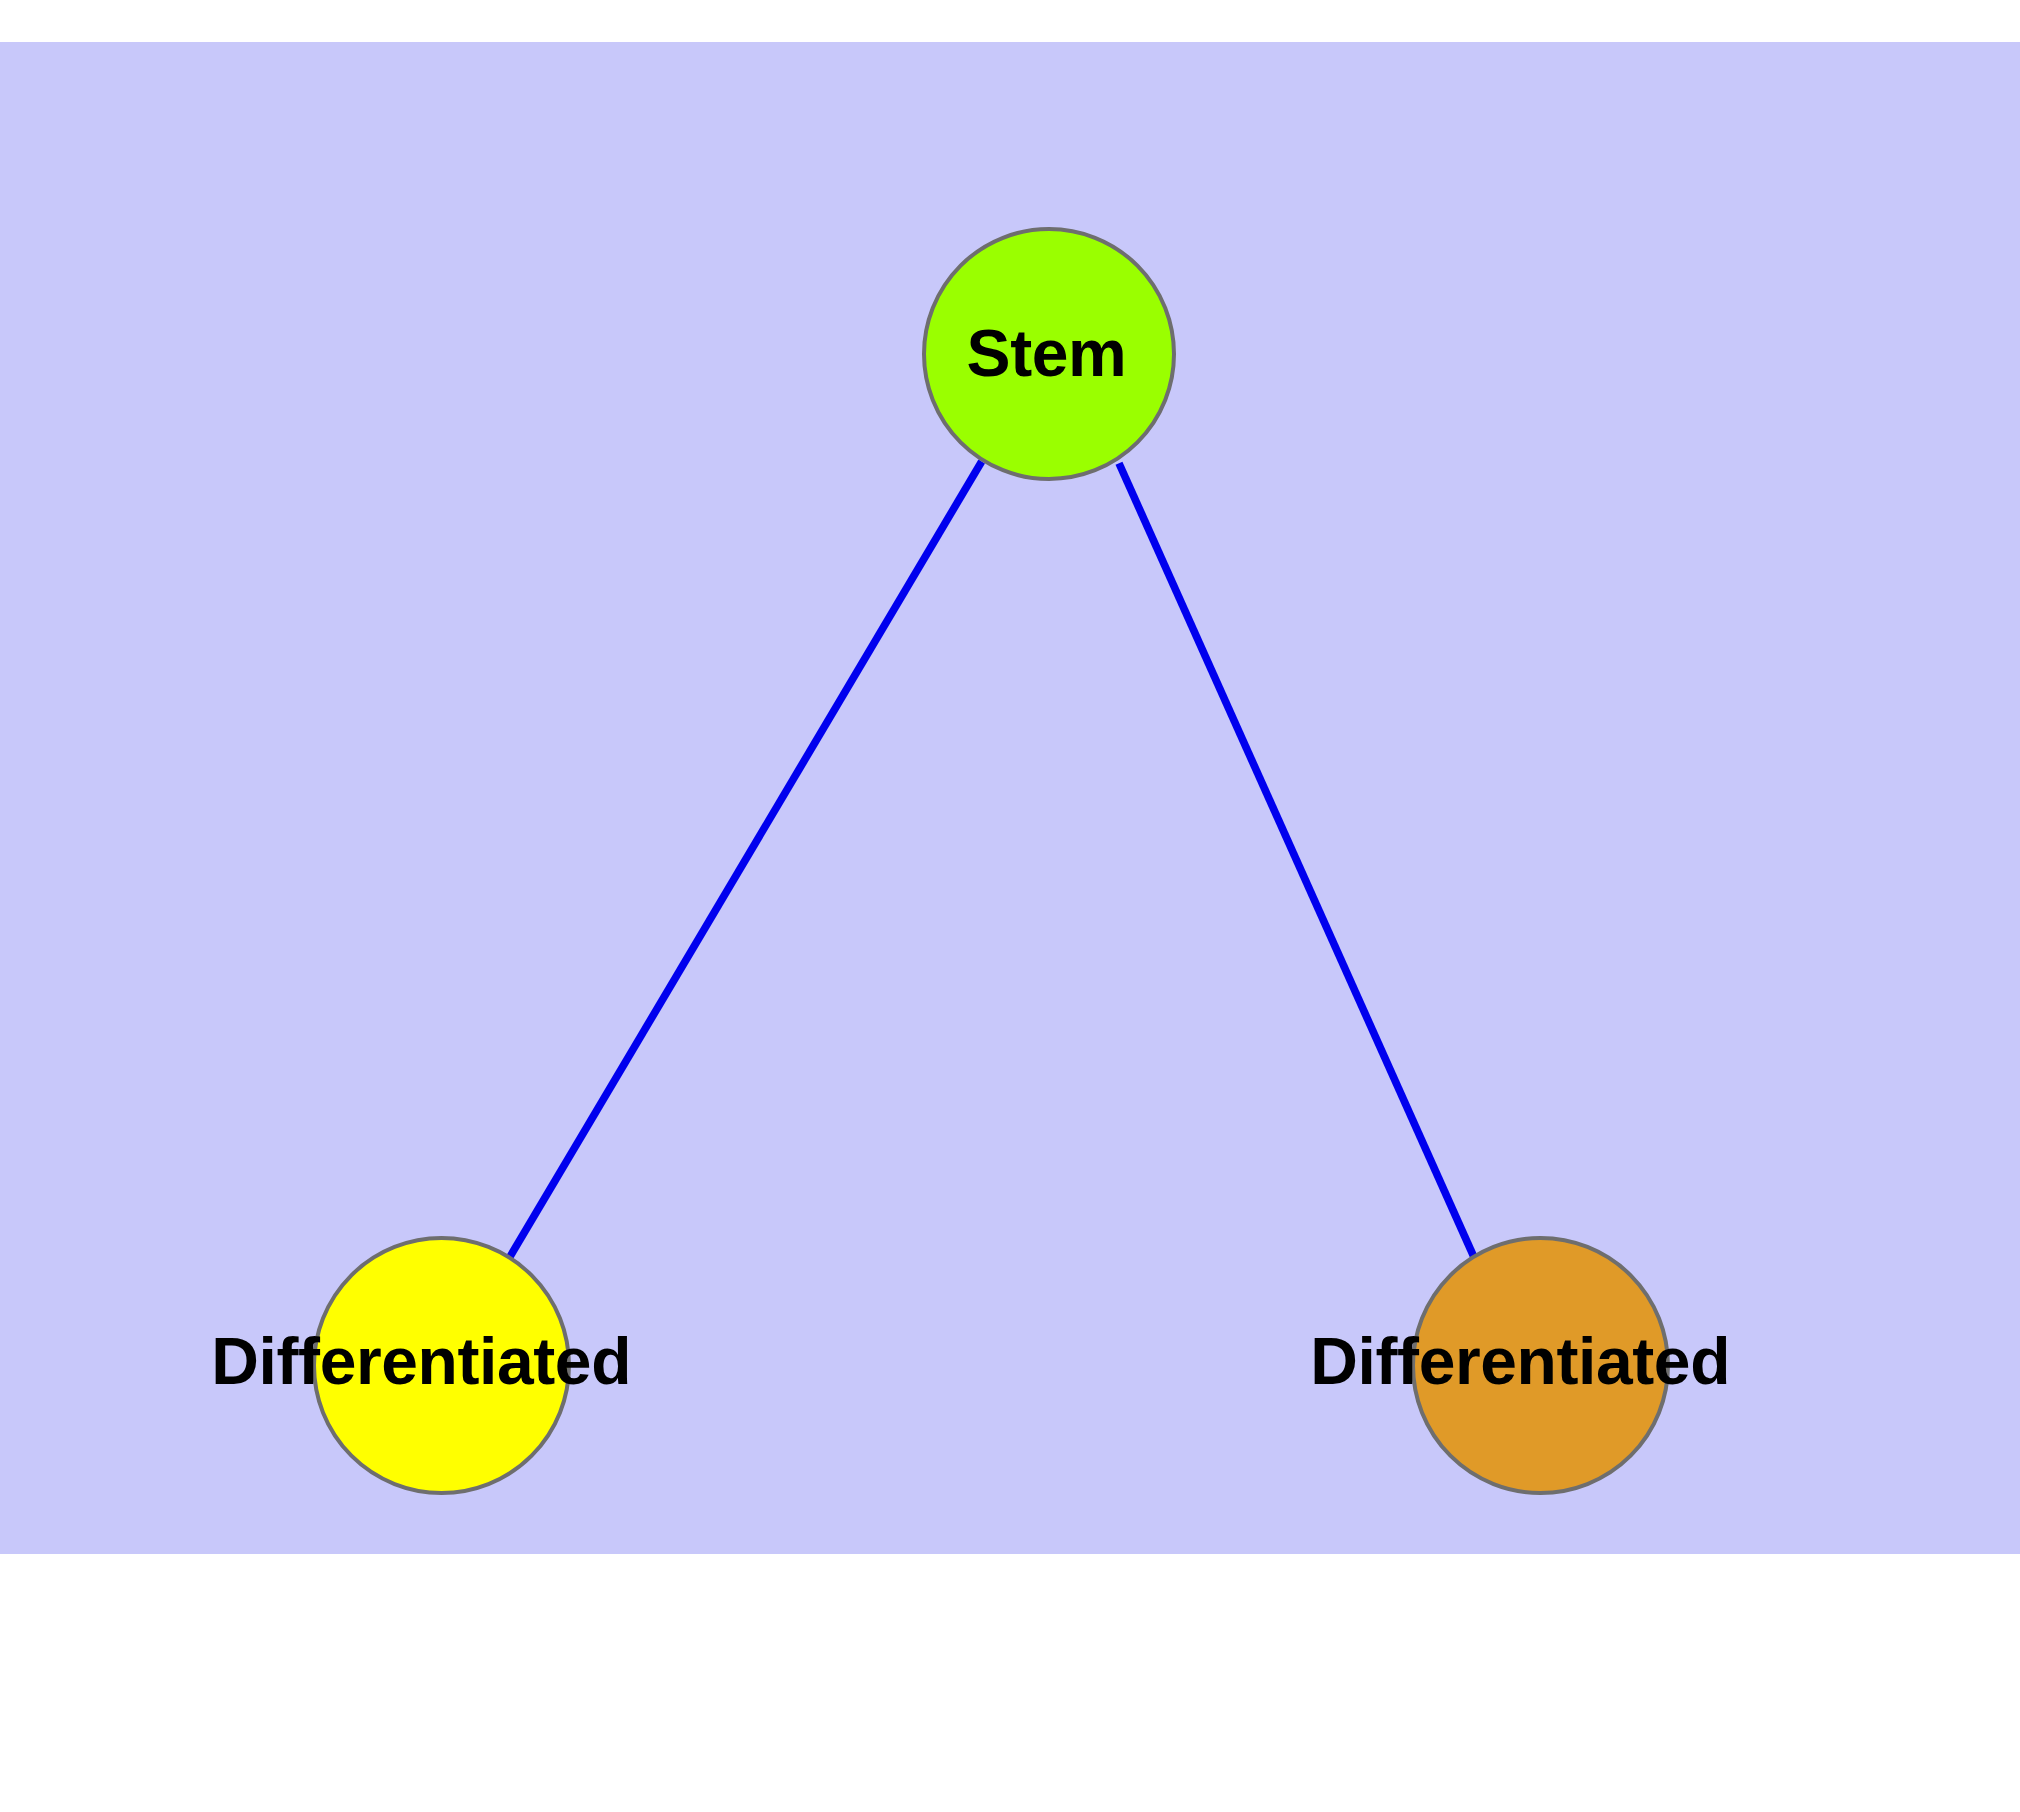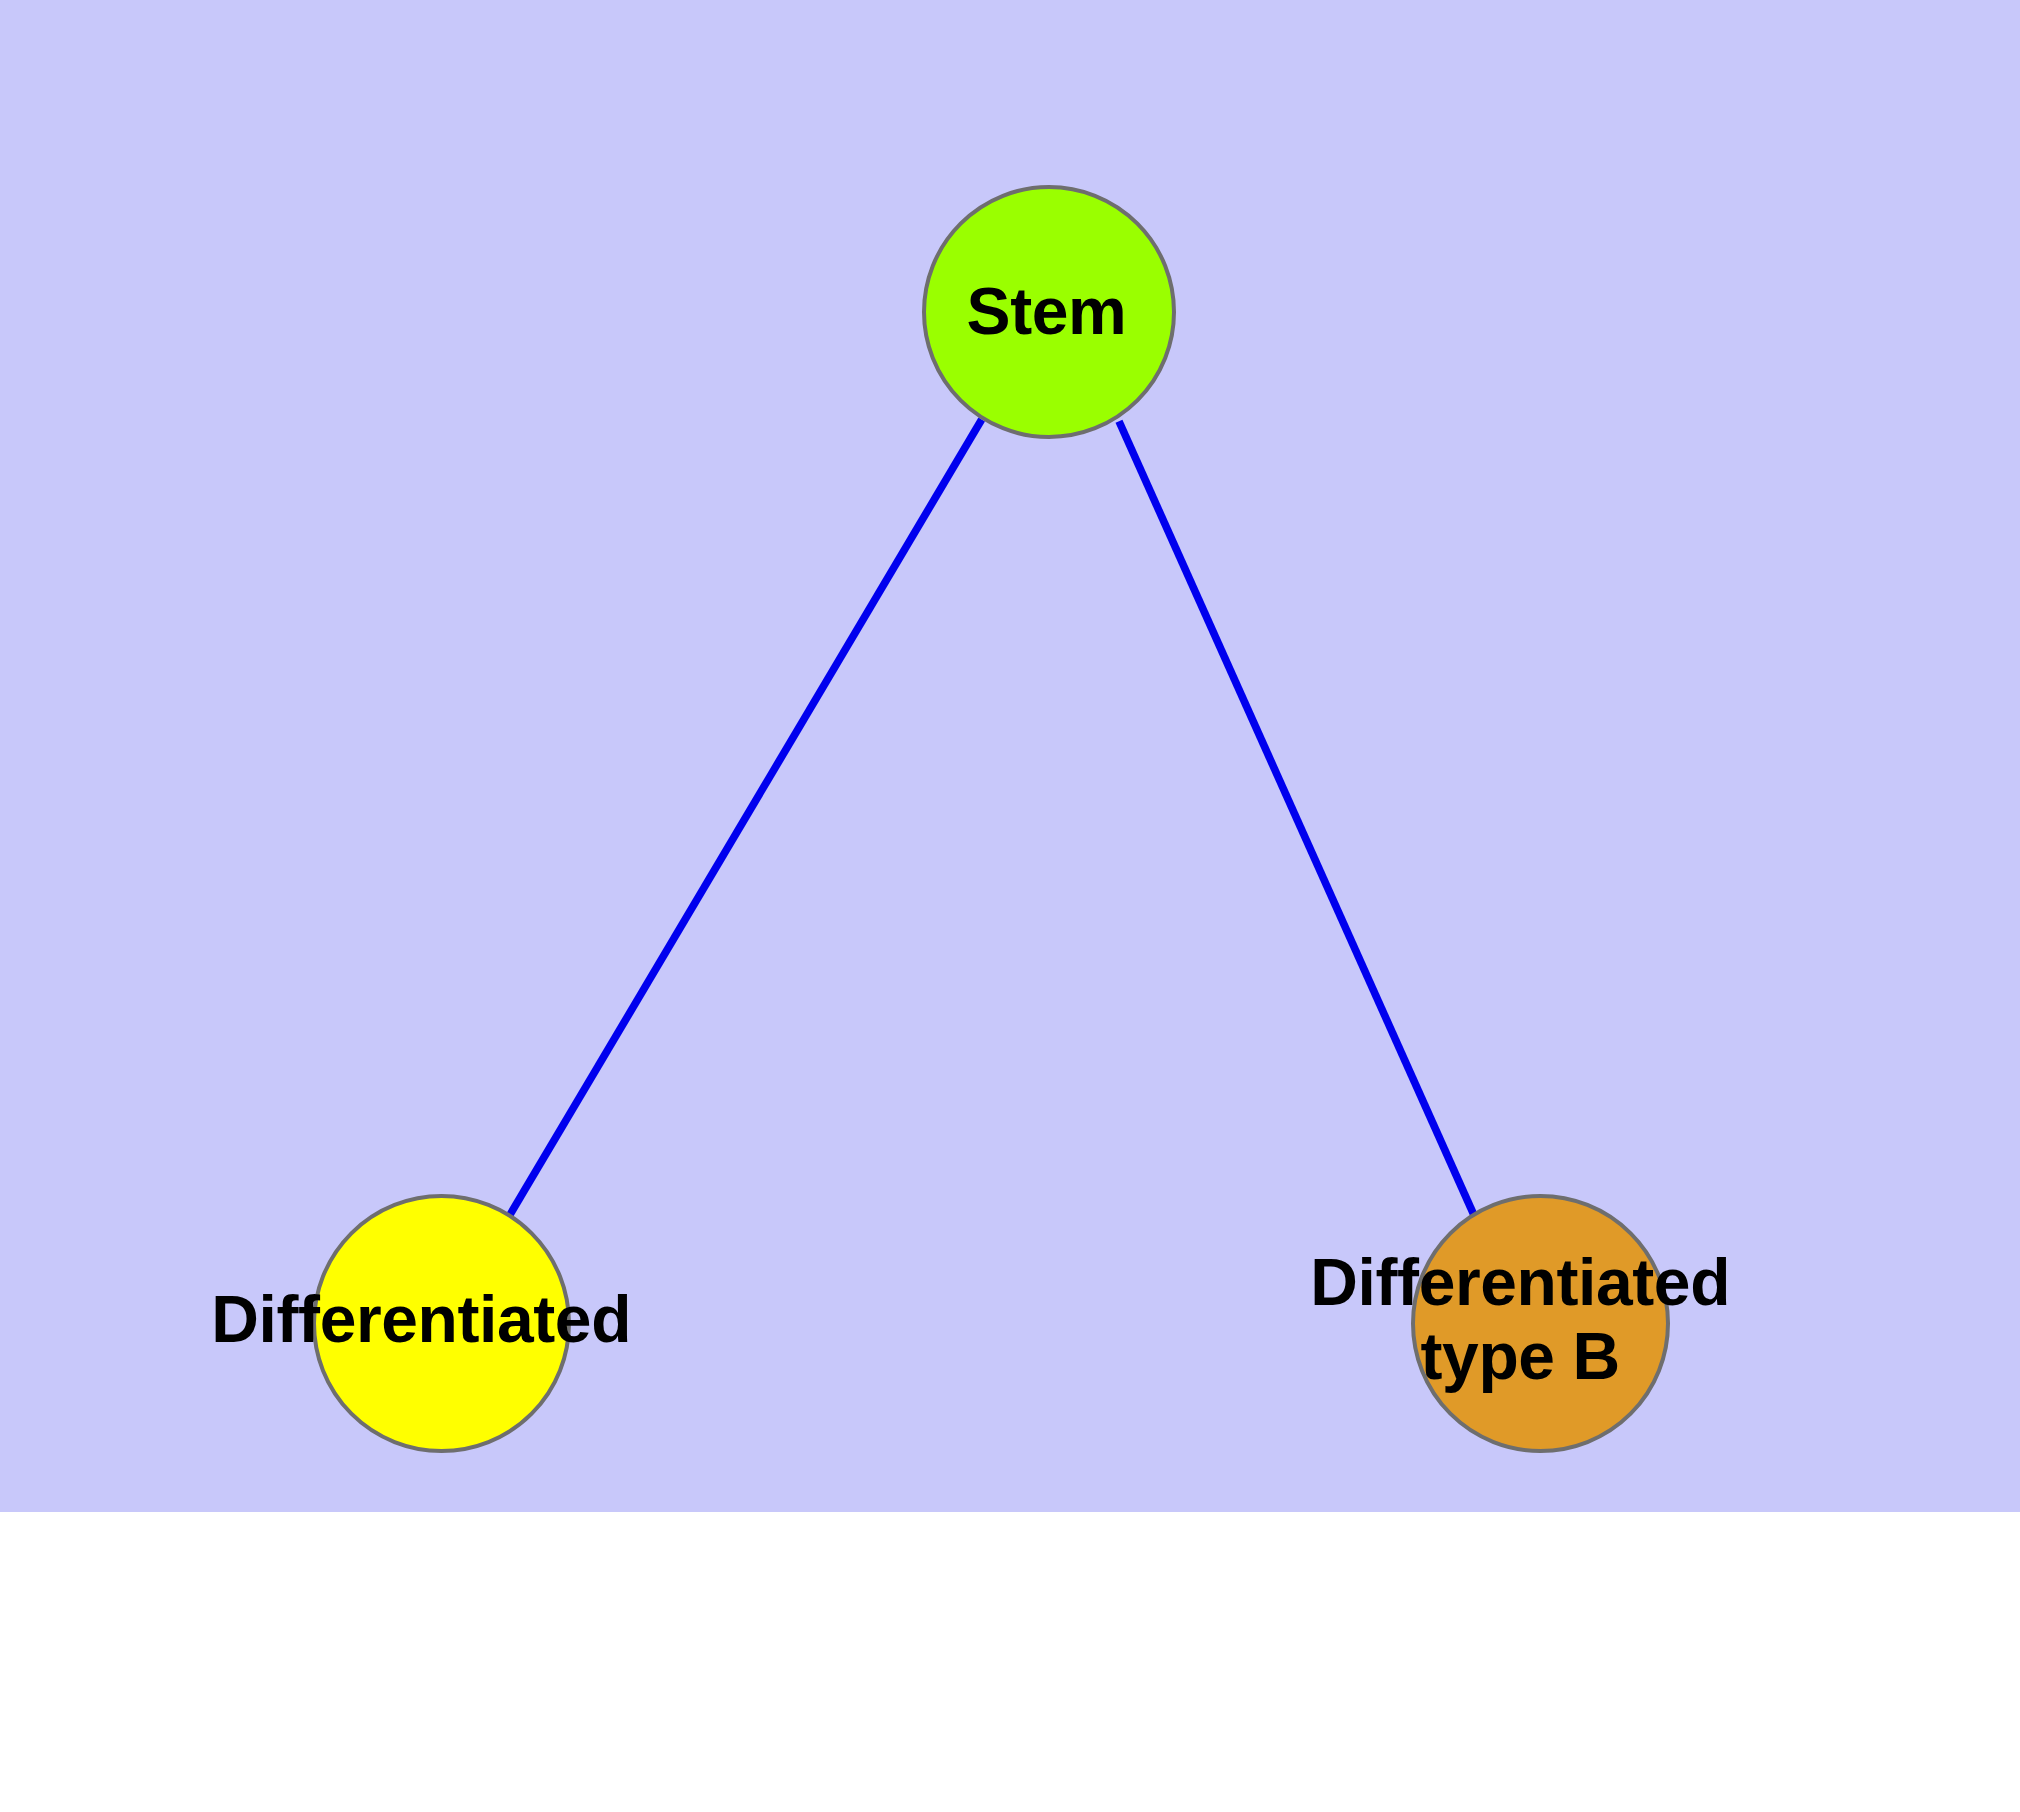--- a/index.html
+++ b/index.html
@@ -17,6 +17,7 @@
     width: 2021px;
     height: 1512px;
     background: #c8c8fa;
+    margin-top: 42px;
   }
   #edge-layer {
     position: absolute;

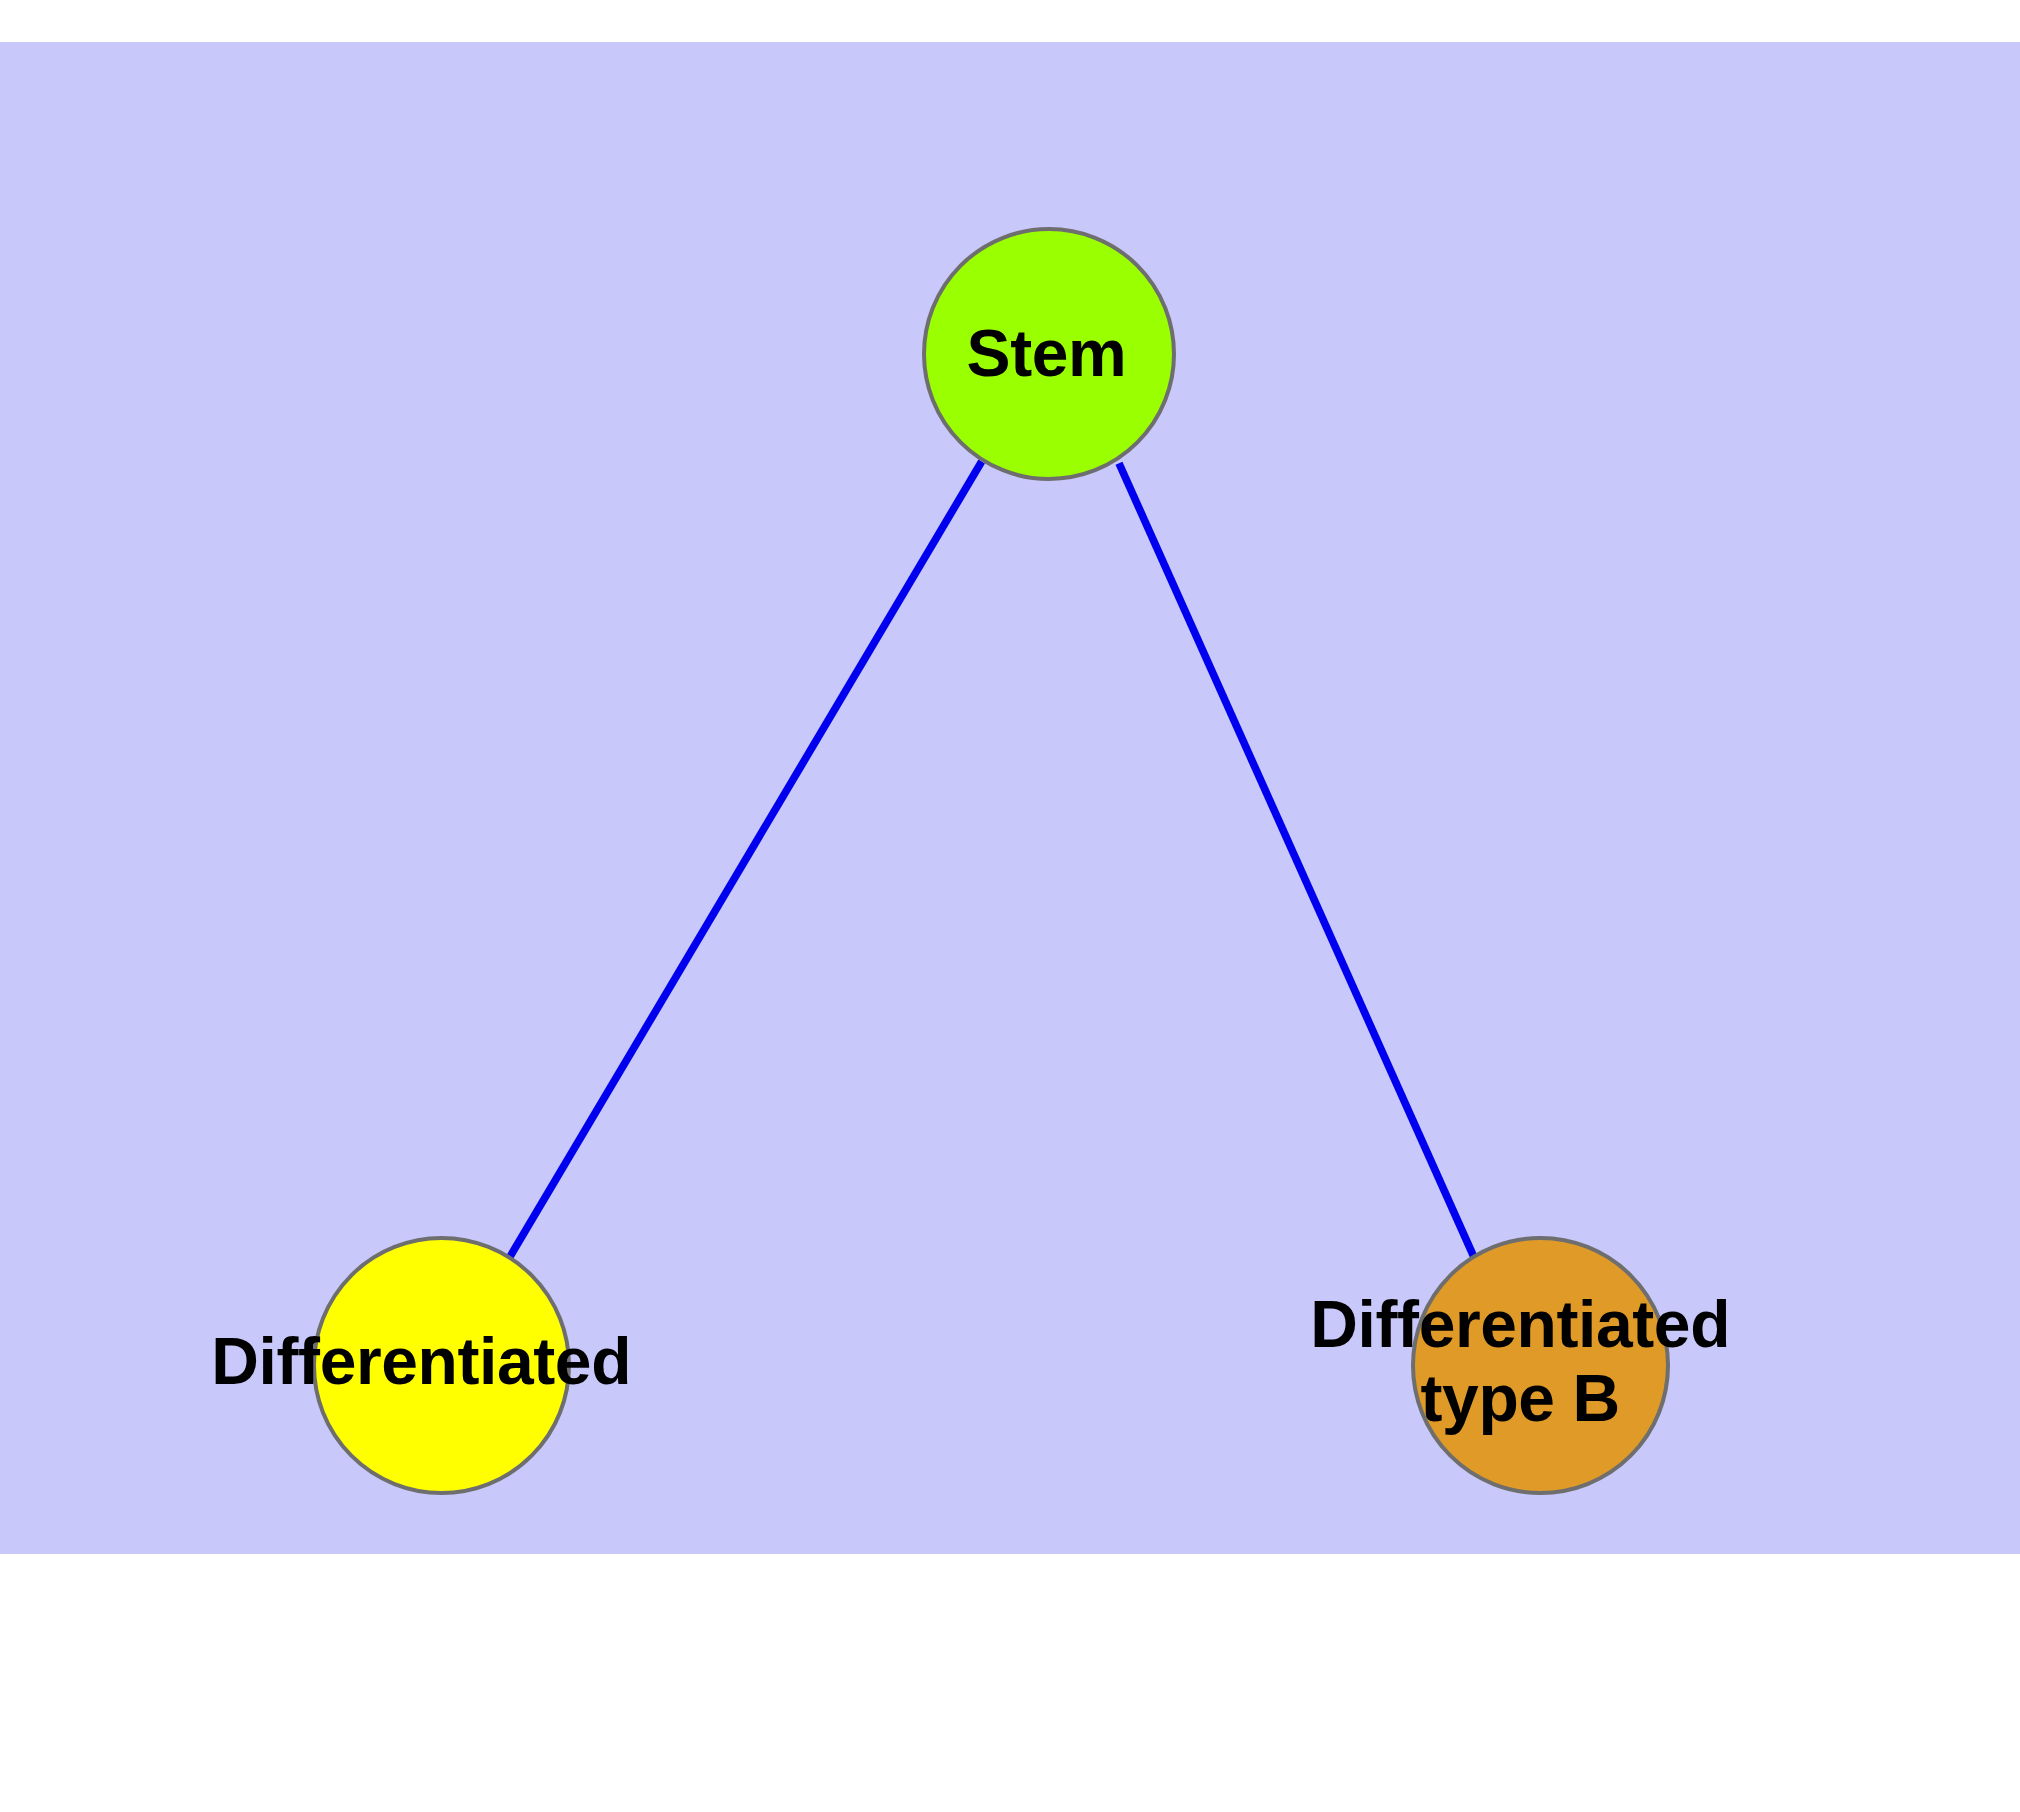--- a/index.html
+++ b/index.html
@@ -107,7 +107,6 @@
   <div class="graph-node" id="node-diff-b" style="background: rgb(224, 154, 40); border-color: rgb(110, 110, 110);">
     <span class="node-label">
       <span class="lbl-line">Differentiated</span>
-      <span class="lbl-line">type B</span>
     </span>
   </div>
 

